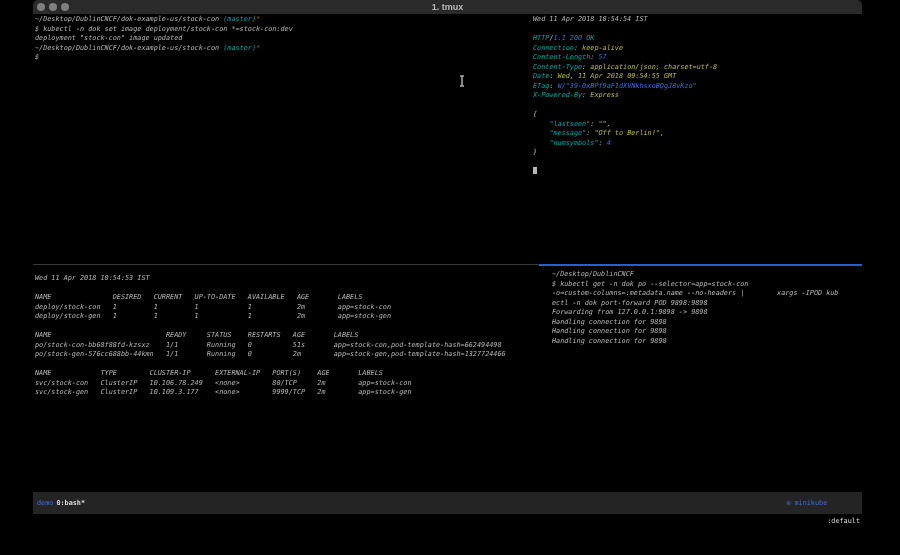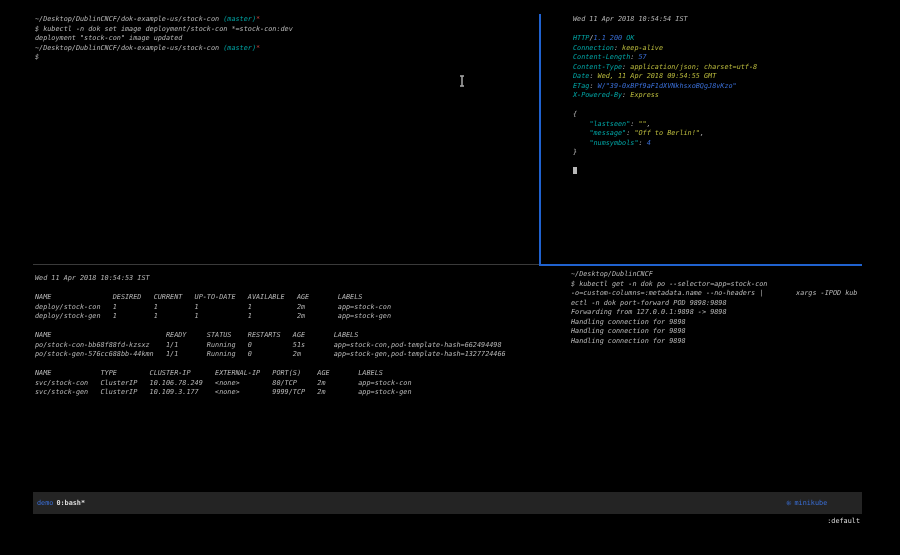--- a/index.html
+++ b/index.html
@@ -45,6 +45,14 @@
 <div class="screen">
   <div class="window">
 
+    <div class="titlebar">
+      <div class="traffic">
+        <span class="tl-btn"></span>
+        <span class="tl-btn"></span>
+        <span class="tl-btn"></span>
+      </div>
+      <div class="title">1. tmux</div>
+    </div>
 
     <div class="pane pane-tl"><div class="tline"><span class="seg-fg">~/Desktop/DublinCNCF/dok-example-us/stock-con </span><span class="seg-cyan">(master)</span><span class="seg-red">*</span></div><div class="tline"><span class="seg-fg">$ kubectl -n dok set image deployment/stock-con *=stock-con:dev</span></div><div class="tline"><span class="seg-fg">deployment "stock-con" image updated</span></div><div class="tline"><span class="seg-fg">~/Desktop/DublinCNCF/dok-example-us/stock-con </span><span class="seg-cyan">(master)</span><span class="seg-red">*</span></div><div class="tline"><span class="seg-fg">$</span></div></div>
 

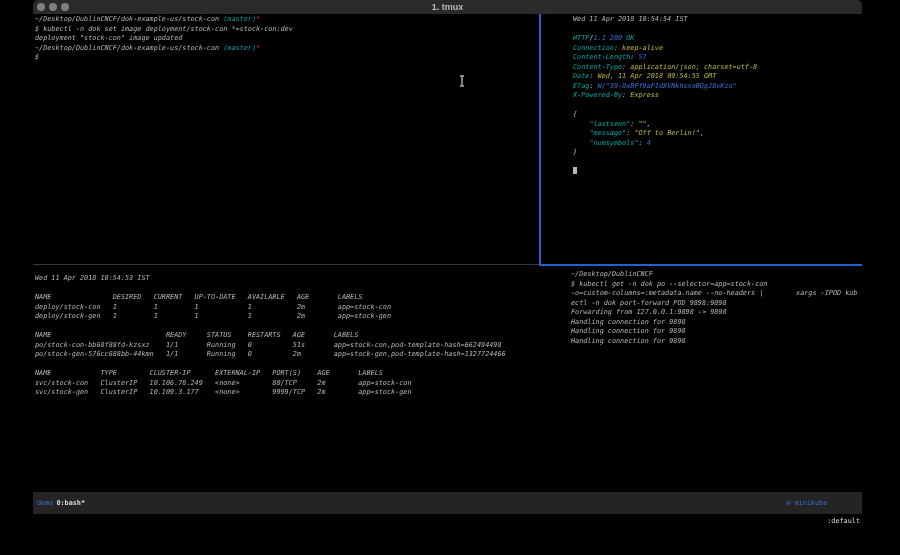--- a/index.html
+++ b/index.html
@@ -15,7 +15,7 @@
   .pane{position:absolute;background:var(--terminal_bg,#000);overflow:hidden;white-space:pre;
         font-size:6.8px;line-height:9.5px;color:var(--fg,#b8b8b8);}
   .pane-tl{left:0;top:14px;width:506px;height:250px;padding:1px 0 0 2px;}
-  .pane-tr{left:536px;top:14px;width:321px;height:250px;padding:1px 0 4px 4px;}
+  .pane-tr{left:496px;top:14px;width:321px;height:250px;padding:1px 0 4px 4px;}
   .pane-bl{left:0;top:266px;width:539px;height:226px;padding:8px 0 0 2px;}
   .pane-br{left:535px;top:266px;width:288px;height:226px;padding:4px 0 0 3px;}
   .tline{white-space:pre;font-style:italic;}

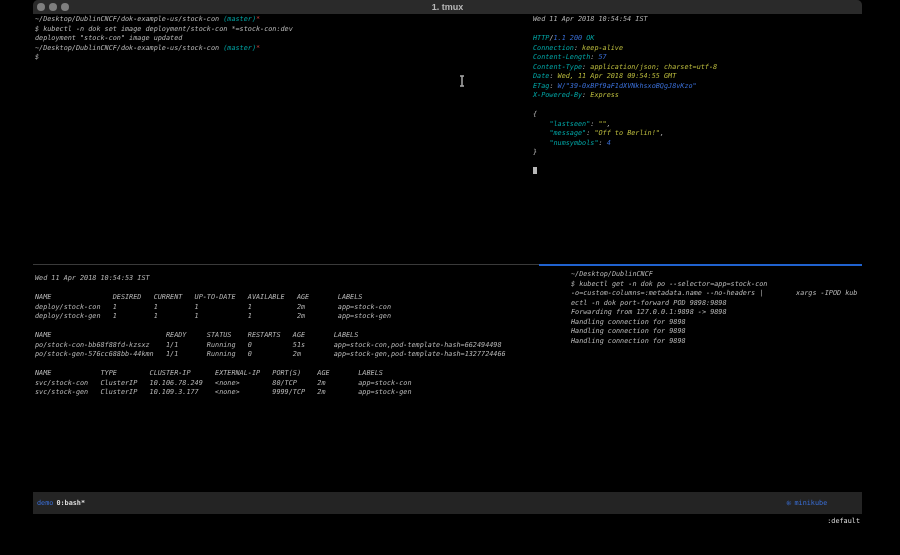--- a/index.html
+++ b/index.html
@@ -17,7 +17,7 @@
   .pane-tl{left:0;top:14px;width:506px;height:250px;padding:1px 0 0 2px;}
   .pane-tr{left:496px;top:14px;width:321px;height:250px;padding:1px 0 4px 4px;}
   .pane-bl{left:0;top:266px;width:539px;height:226px;padding:8px 0 0 2px;}
-  .pane-br{left:535px;top:266px;width:288px;height:226px;padding:4px 0 0 3px;}
+  .pane-br{left:516px;top:266px;width:288px;height:226px;padding:4px 0 0 3px;}
   .tline{white-space:pre;font-style:italic;}
   .seg-fg{color:var(--fg,#b8b8b8);}
   .seg-cyan{color:var(--cyan,#00a5a5);}

